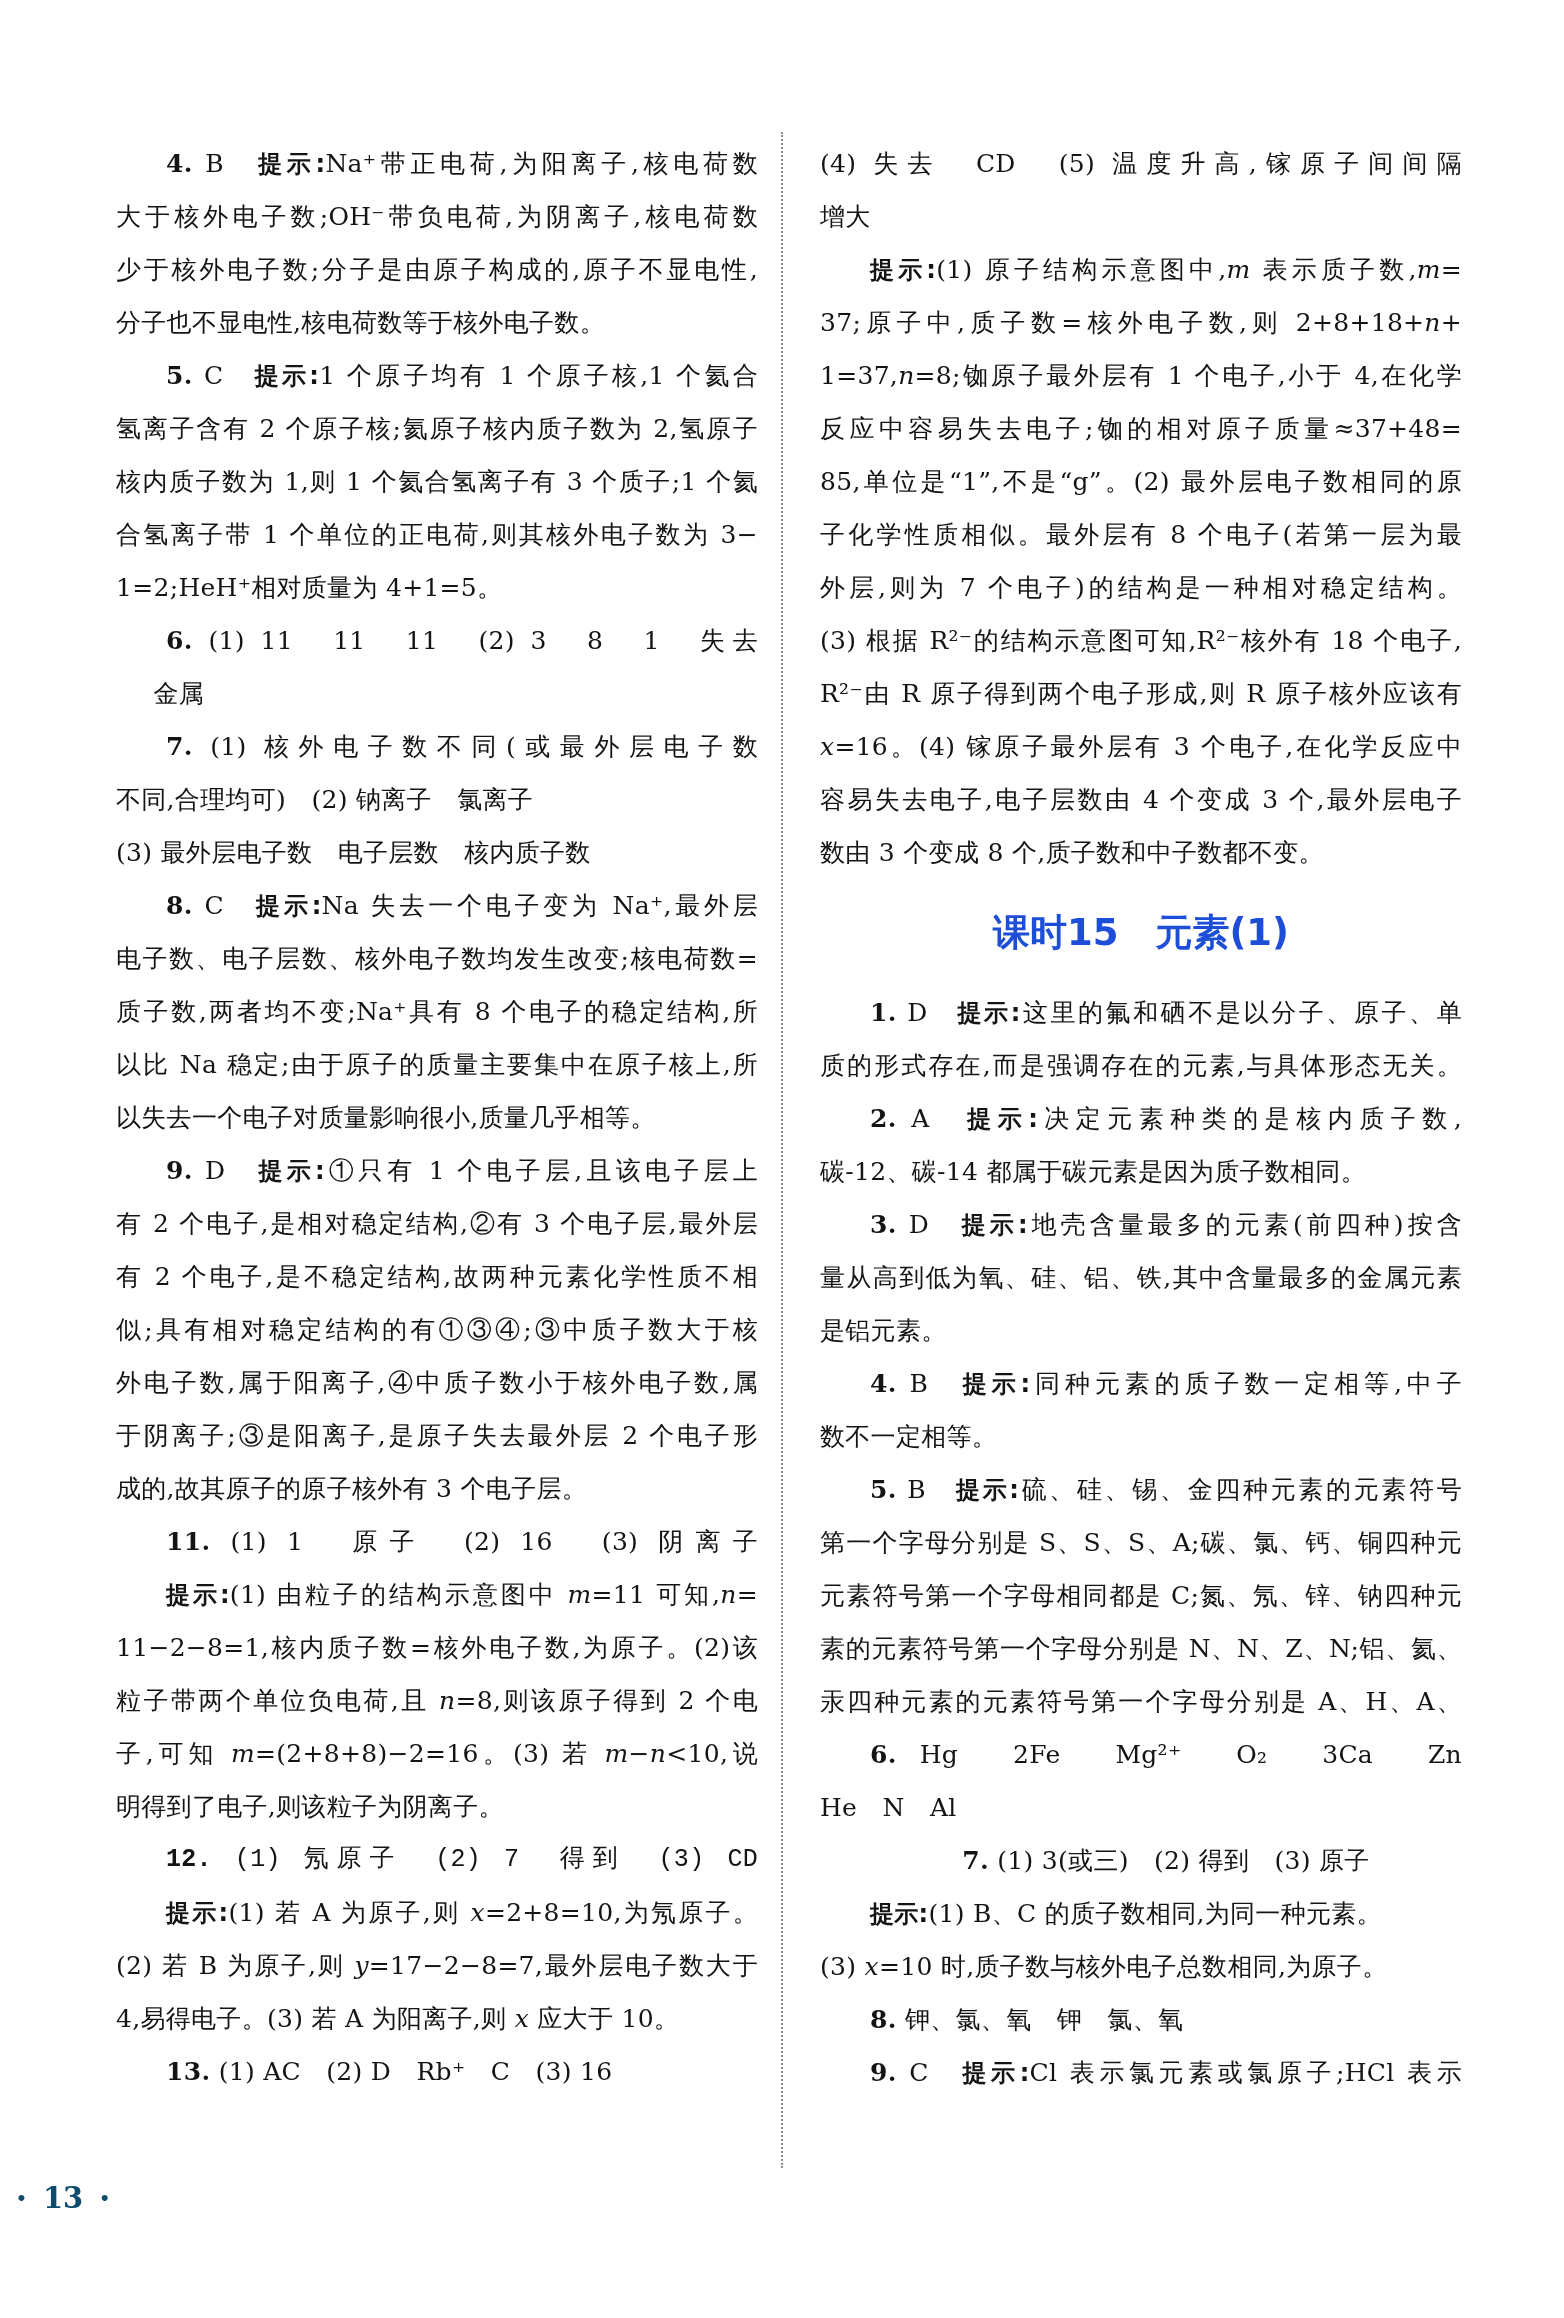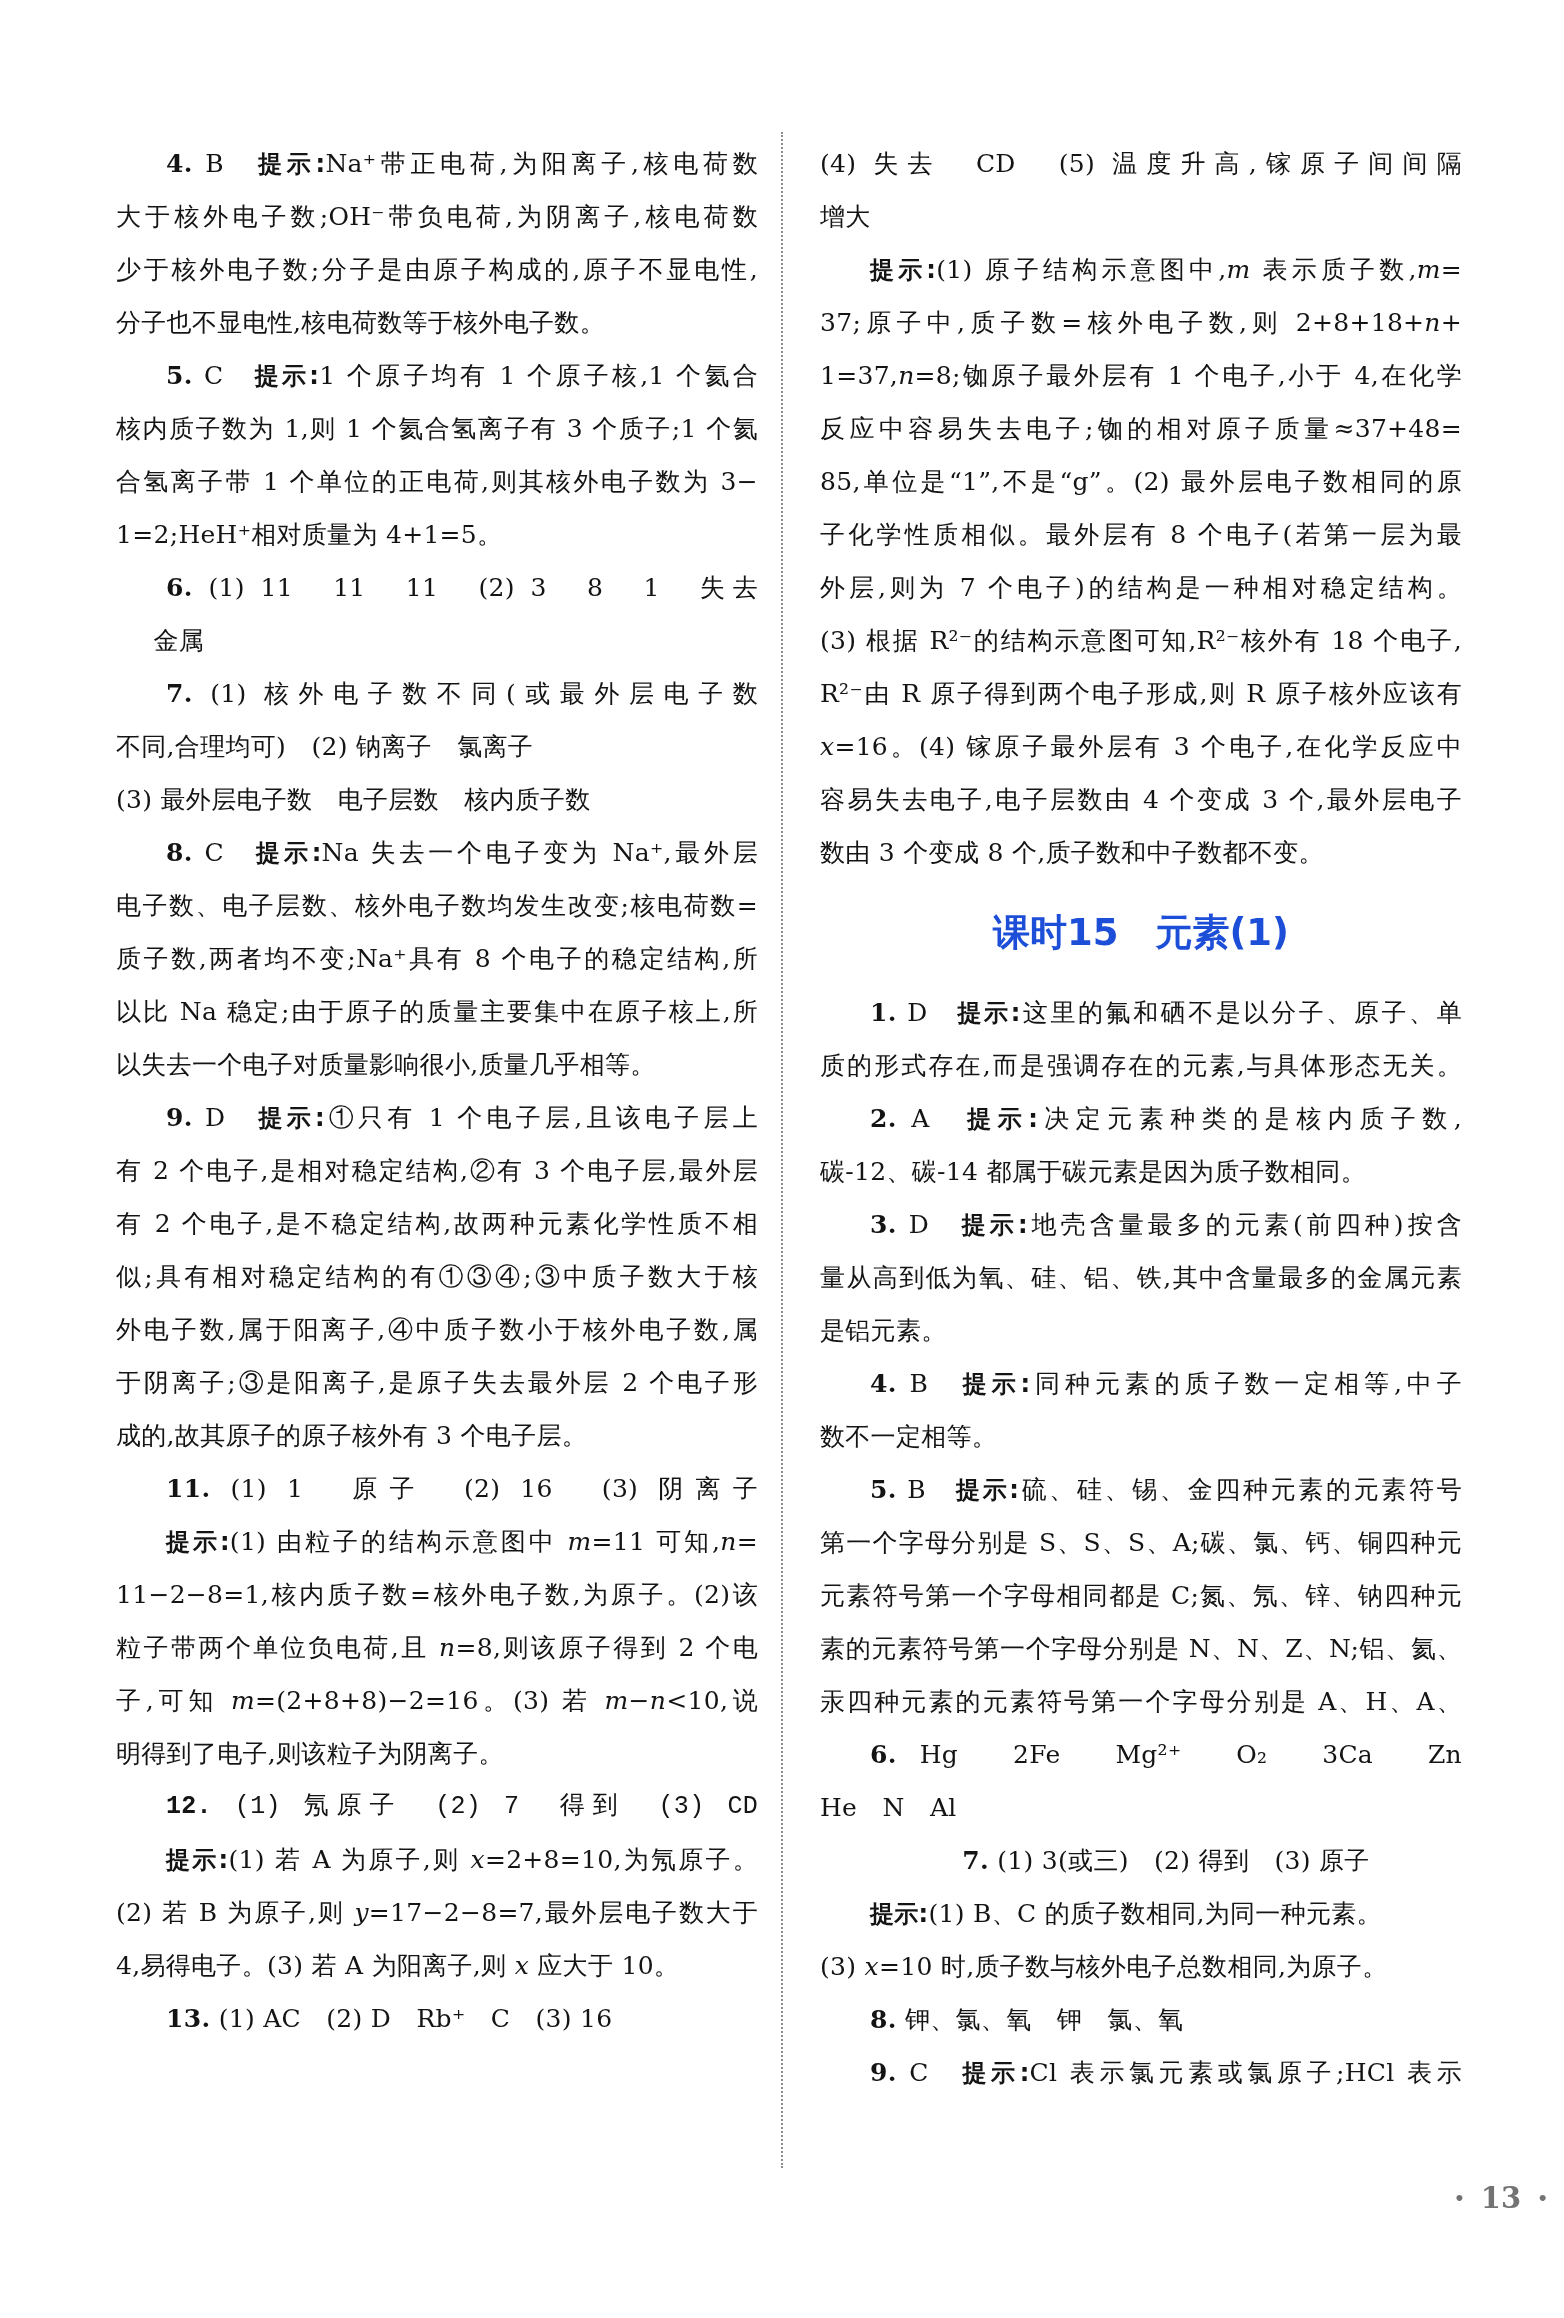--- a/index.html
+++ b/index.html
@@ -69,6 +69,7 @@
       <div class="line fill">少于核外电子数;分子是由原子构成的,原子不显电性,</div>
       <div class="line">分子也不显电性,核电荷数等于核外电子数。</div>
       <div class="line fill" style="text-indent: 2em;"><b class="no">5.</b> C　<b class="hint">提示:</b>1 个原子均有 1 个原子核,1 个氦合</div>
+      <div class="line fill">氢离子含有 2 个原子核;氦原子核内质子数为 2,氢原子</div>
       <div class="line fill">核内质子数为 1,则 1 个氦合氢离子有 3 个质子;1 个氦</div>
       <div class="line fill">合氢离子带 1 个单位的正电荷,则其核外电子数为 3−</div>
       <div class="line">1=2;HeH⁺相对质量为 4+1=5。</div>

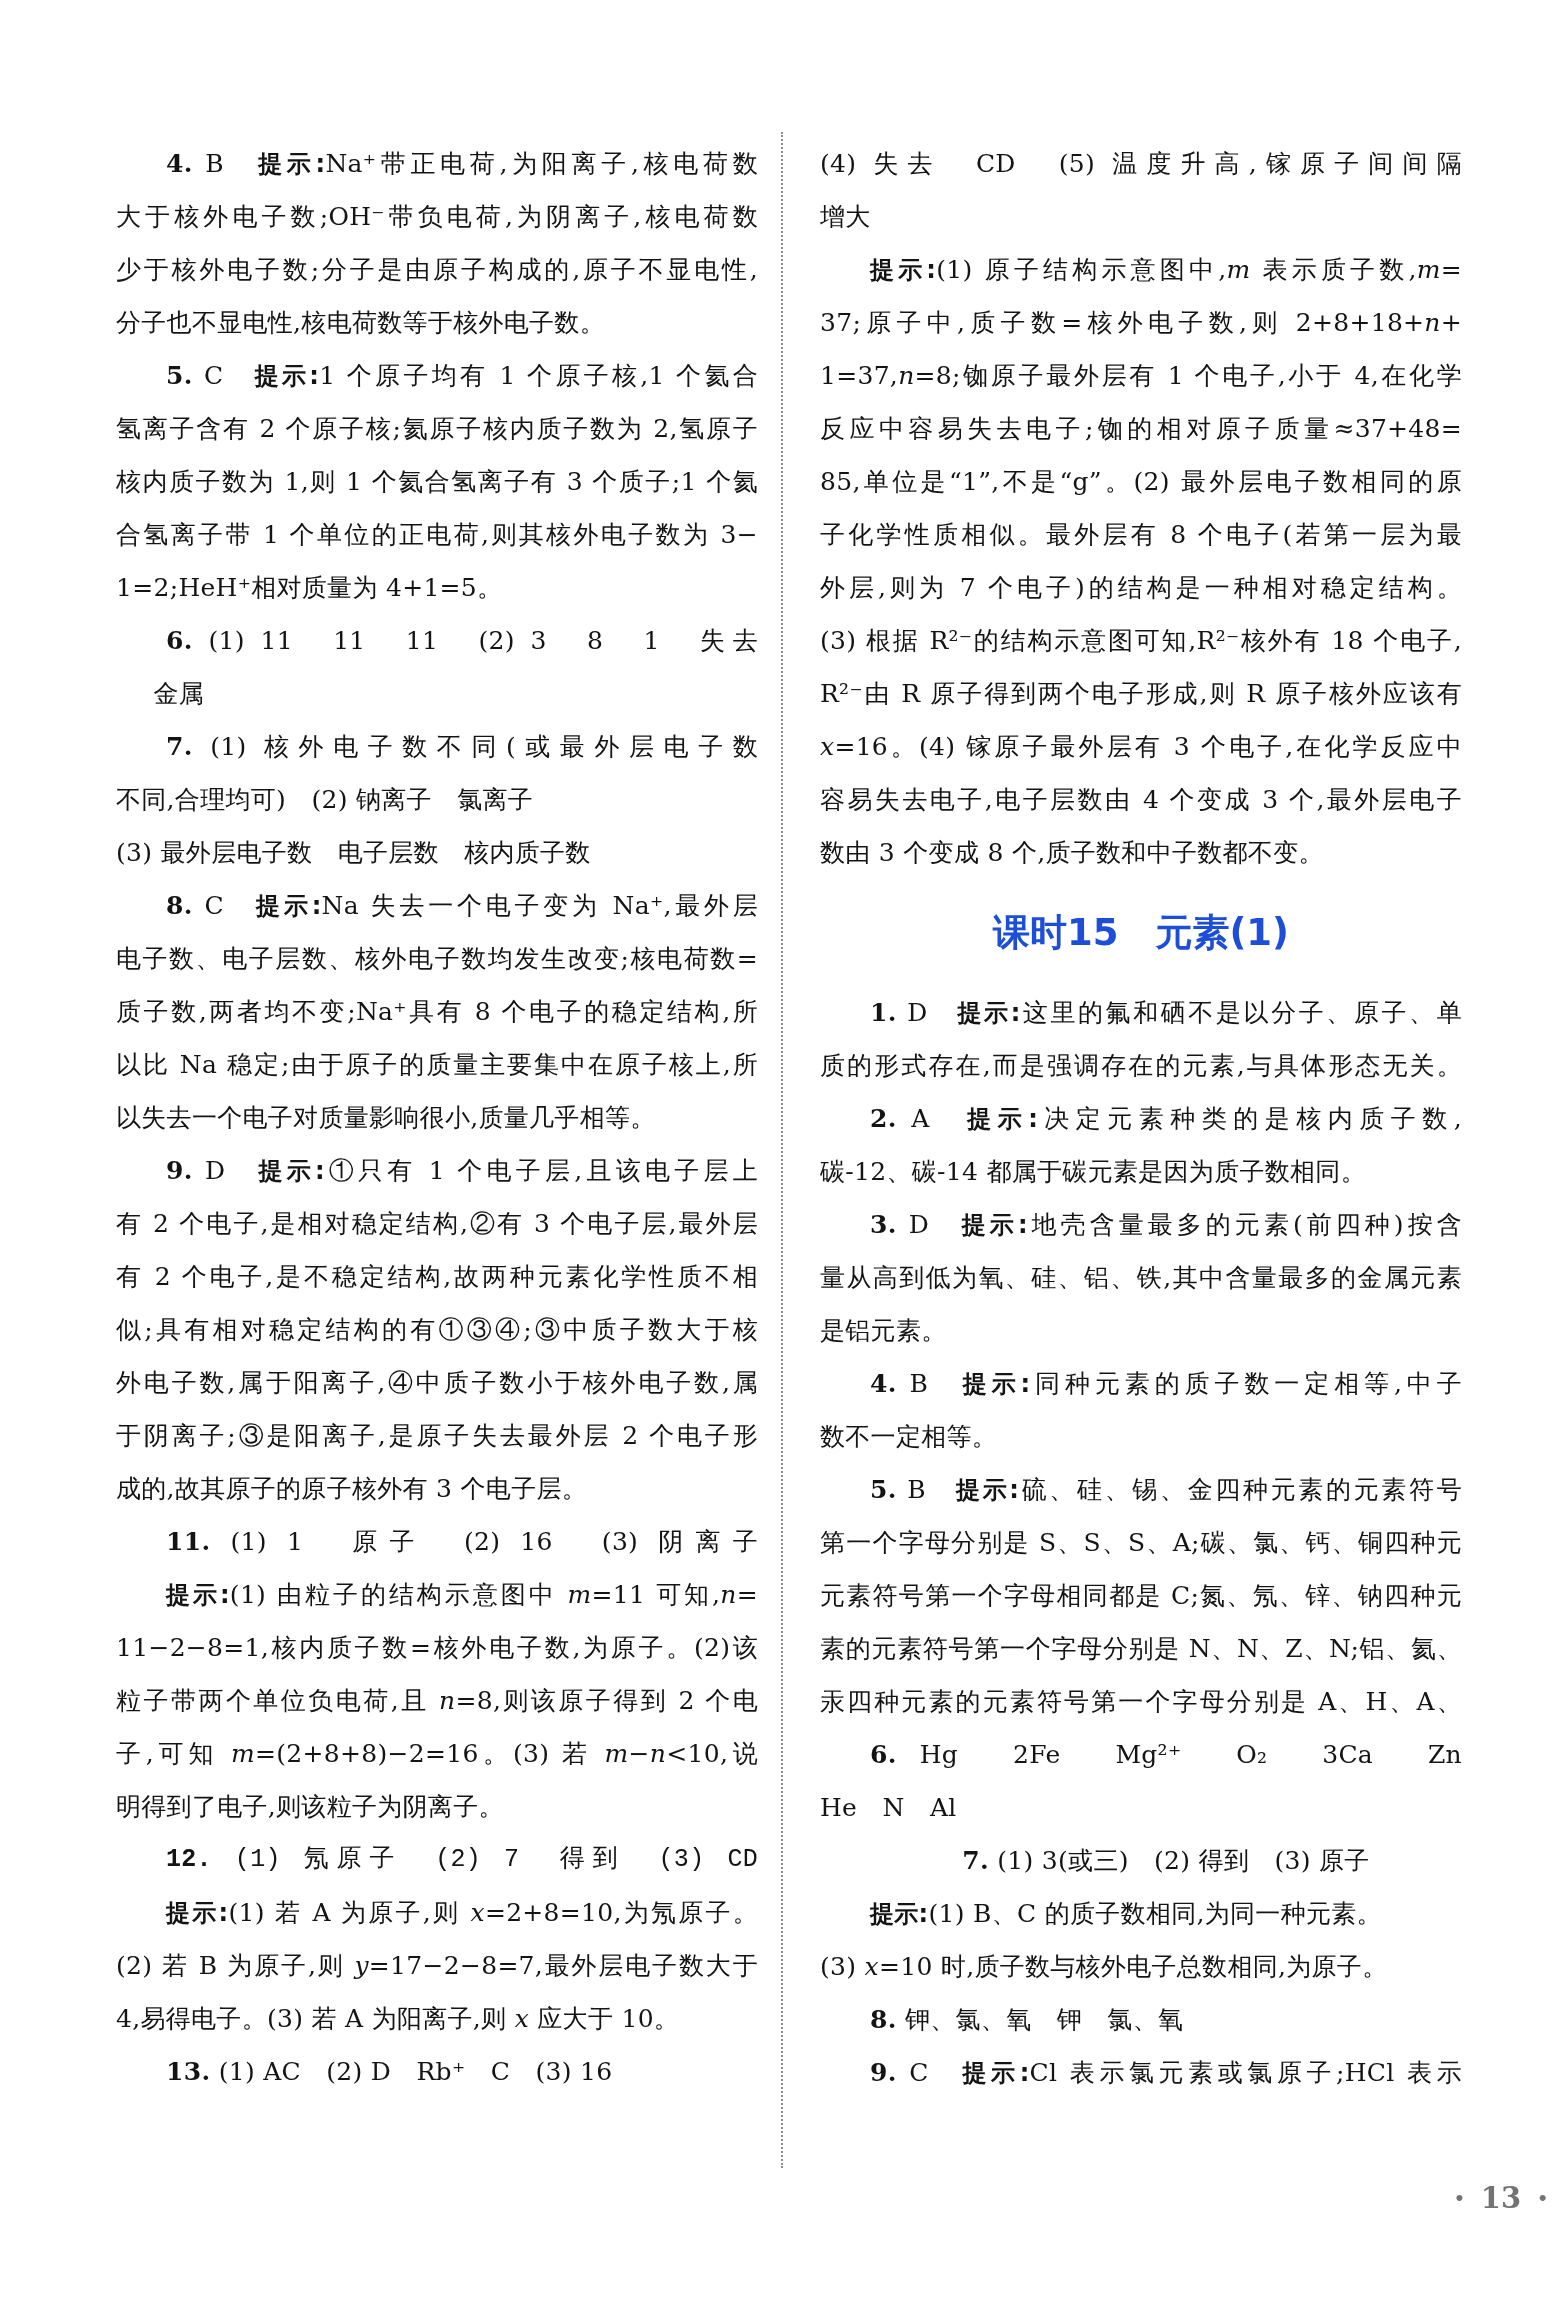--- a/index.html
+++ b/index.html
@@ -47,10 +47,10 @@
   }
   .footer{
     position:absolute;left:0;right:0;top:2181px;
-    text-align:right;
+    text-align:left;
     font-weight:bold;
     font-size:29px;
-    color:#737373;
+    color:#0c4a6e;
   }
   .footer .dot{
     font-size:17px;

